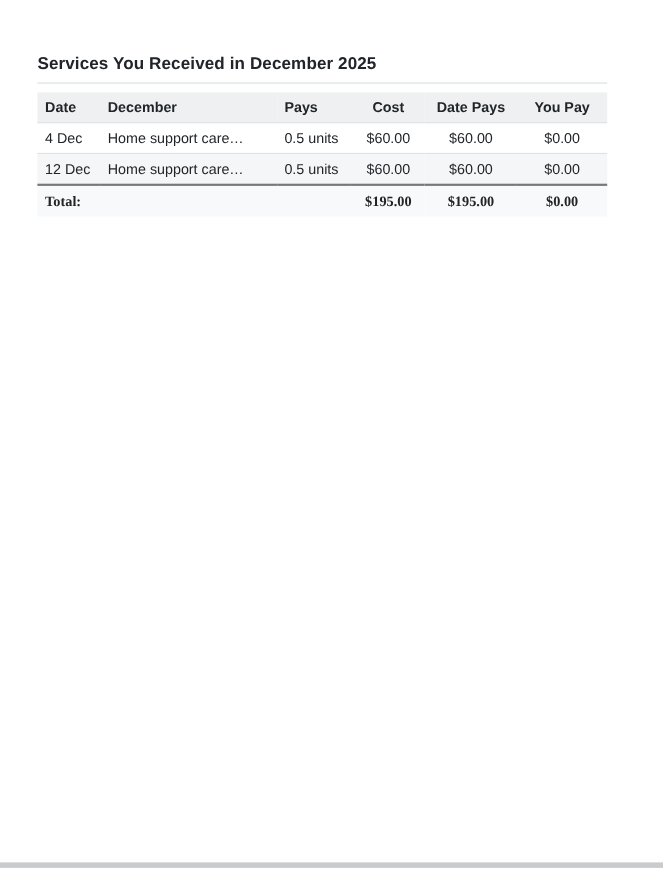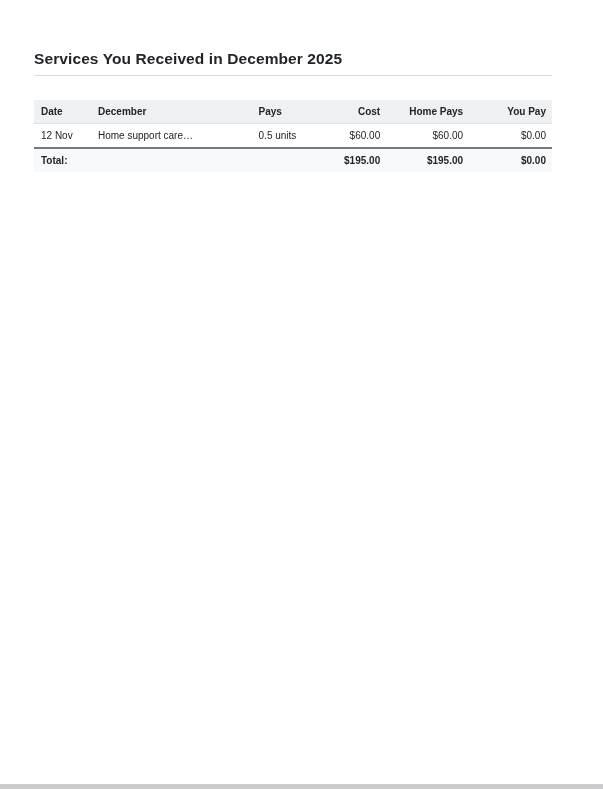--- a/index.html
+++ b/index.html
@@ -44,10 +44,10 @@
   }
 
   table.services {
-    margin-top: 24px;
+    margin-top: 8px;
     width: 100%;
     border-collapse: collapse;
-    font-size: 10px;
+    font-size: 13px;
     color: var(--text, #212529);
   }
 

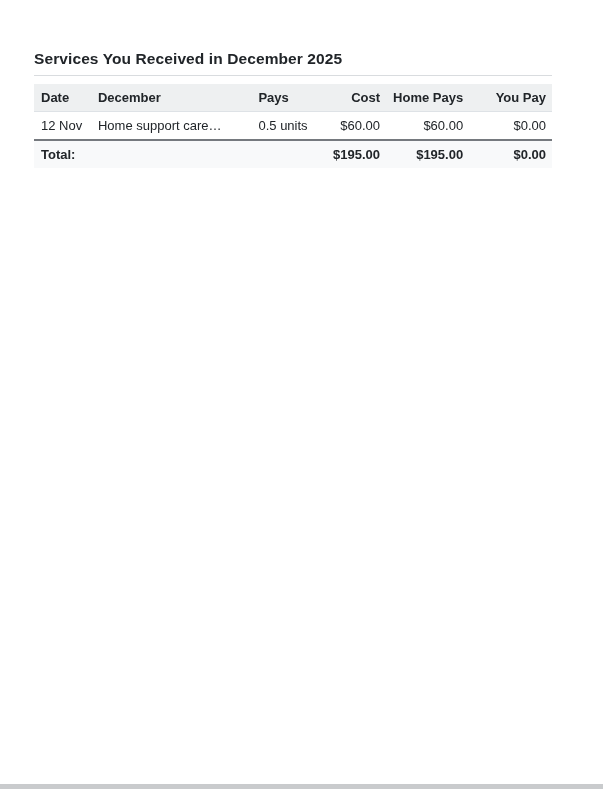--- a/index.html
+++ b/index.html
@@ -71,7 +71,7 @@
     text-align: left;
   }
 
-  th.num, td.num { text-align: right; }
+  th.num, td.num { text-align: center; }
 
   tbody tr { border-top: 1px solid var(--row-border, #dee2e6); }
   tbody tr:nth-child(2) { background: var(--stripe-bg, #f5f6f8); }

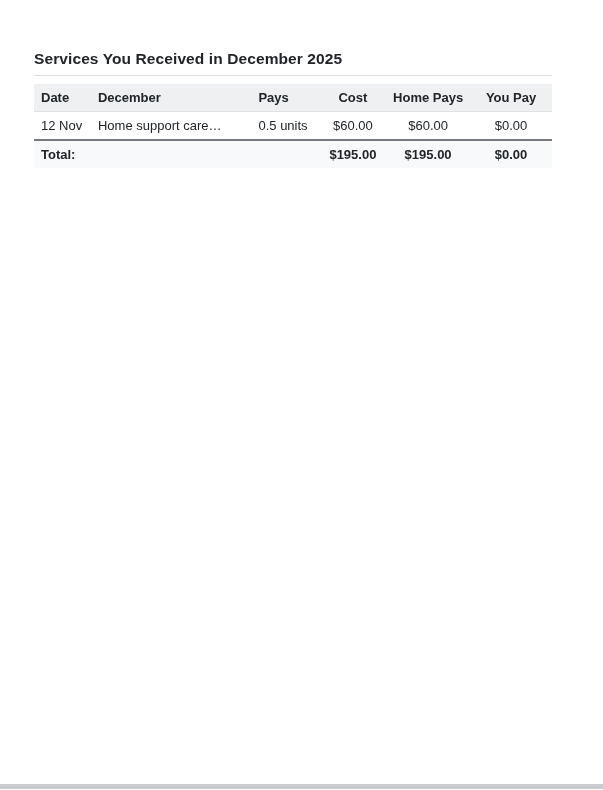--- a/index.html
+++ b/index.html
@@ -117,7 +117,7 @@
           <th>December</th>
           <th>Pays</th>
           <th class="num">Cost</th>
-          <th class="num">Home Pays</th>
+          <th class="num">Date Pays</th>
           <th class="num">You Pay</th>
         </tr>
       </thead>

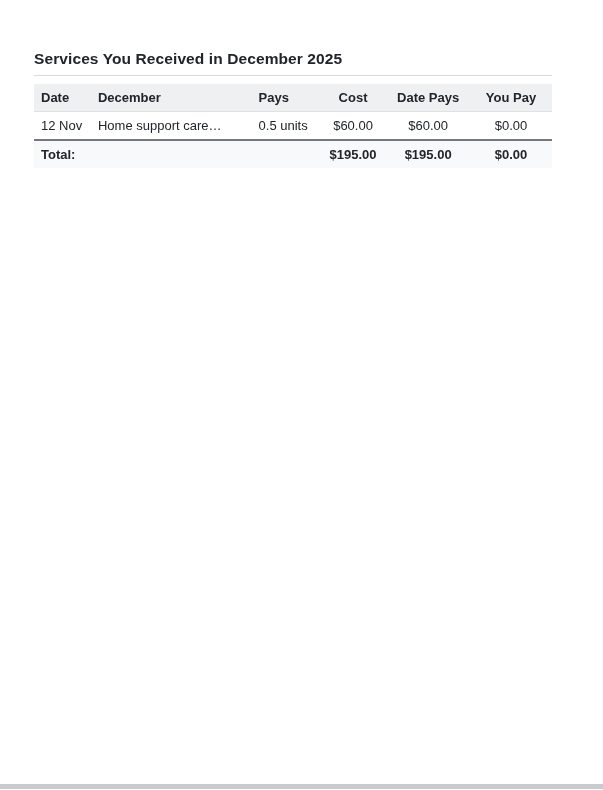--- a/index.html
+++ b/index.html
@@ -124,6 +124,14 @@
 
       <tbody>
         <tr>
+          <td>4 Dec</td>
+          <td>Home support care…</td>
+          <td>0.5 units</td>
+          <td class="num">$60.00</td>
+          <td class="num">$60.00</td>
+          <td class="num">$0.00</td>
+        </tr>
+        <tr>
           <td>12 Nov</td>
           <td>Home support care…</td>
           <td>0.5 units</td>

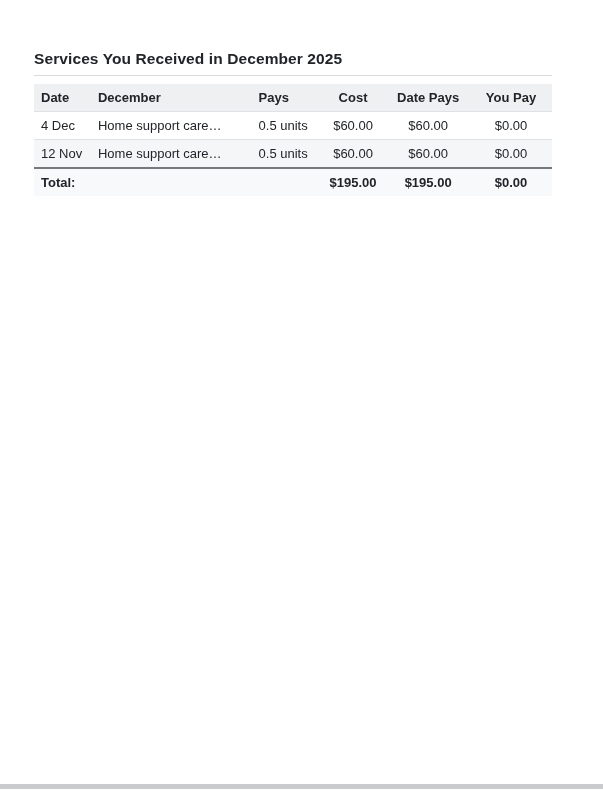--- a/index.html
+++ b/index.html
@@ -132,7 +132,7 @@
           <td class="num">$0.00</td>
         </tr>
         <tr>
-          <td>12 Nov</td>
+          <td>12 Dec</td>
           <td>Home support care…</td>
           <td>0.5 units</td>
           <td class="num">$60.00</td>

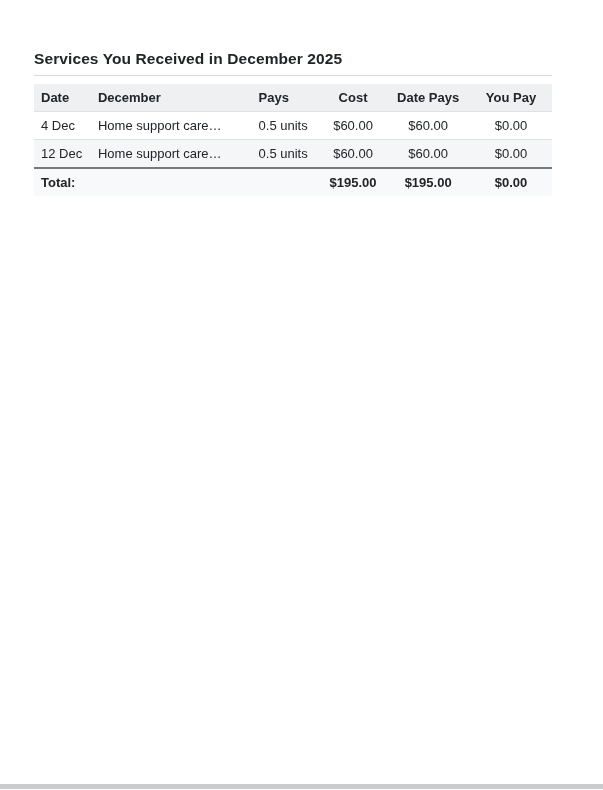--- a/index.html
+++ b/index.html
@@ -79,6 +79,7 @@
   tfoot tr {
     border-top: 2px solid var(--total-border, #75797e);
     background: var(--total-bg, #f8f9fa);
+    font-family: Liberation Serif, serif;
   }
   tfoot td { font-weight: 700; }
 

